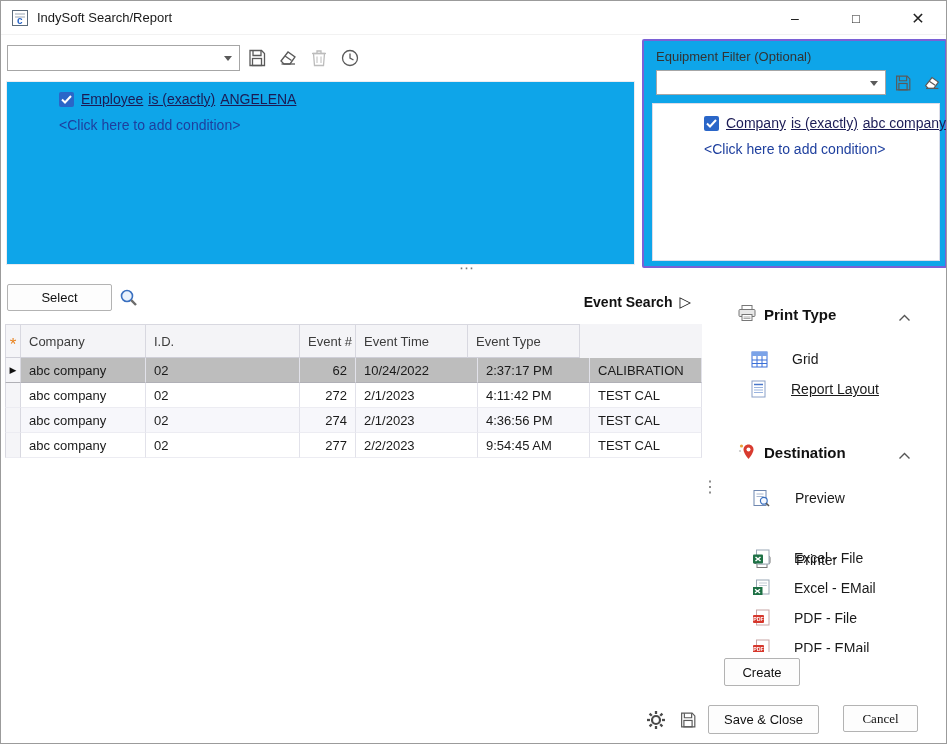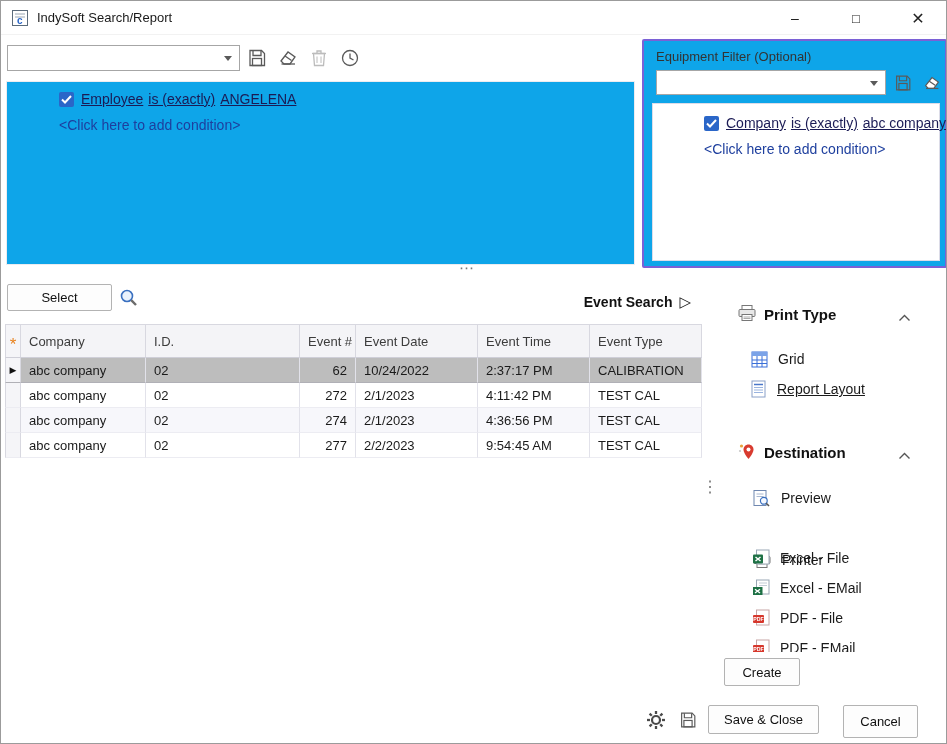--- a/index.html
+++ b/index.html
@@ -202,7 +202,6 @@
       <div class="g-cell c1">Company</div>
       <div class="g-cell c2">I.D.</div>
       <div class="g-cell c3" style="justify-content:flex-start;">Event #</div>
-      <div class="g-cell c4">Event Date</div>
       <div class="g-cell c5">Event Time</div>
       <div class="g-cell c6">Event Type</div>
     </div>

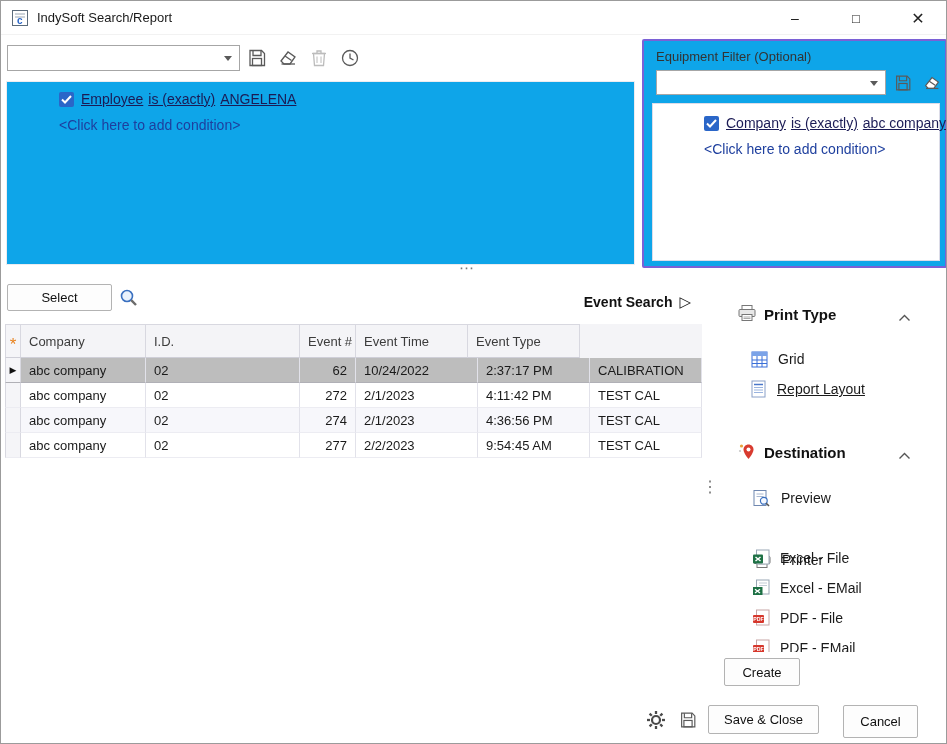--- a/index.html
+++ b/index.html
@@ -54,7 +54,7 @@
   
   .abs { position: absolute; }
   .section-title { font-weight: bold; font-size: 15px; color: #111; }
-  .opt-row { position: absolute; display: flex; align-items: center; gap: 10px; height: 22px; cursor: pointer; padding-left: 8px; }
+  .opt-row { position: absolute; display: flex; align-items: center; gap: 24px; height: 22px; cursor: pointer; padding-left: 8px; }
   .opt-label { font-size: 14px; color: #1a1a1a; }
   .opt-label.selected { text-decoration: underline; }
   .chev { cursor: pointer; }

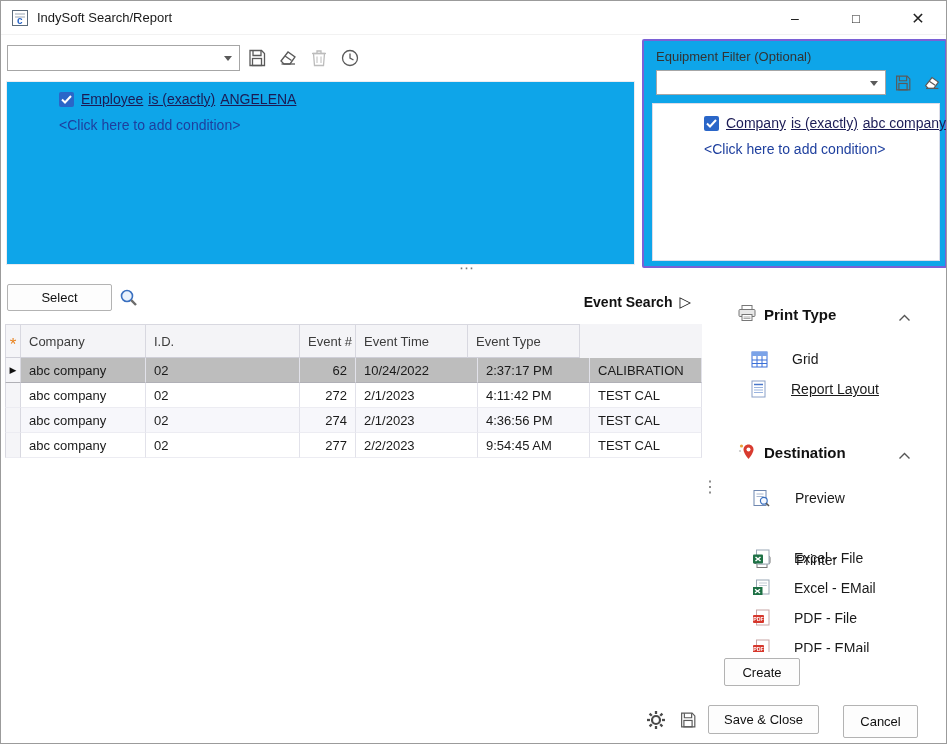--- a/index.html
+++ b/index.html
@@ -62,7 +62,7 @@
   
   #create-btn { left: 723px; top: 657px; width: 76px; height: 28px; }
   #saveclose-btn { left: 707px; top: 704px; width: 111px; height: 29px; }
-  #cancel-btn { left: 842px; top: 704px; width: 75px; height: 33px; }
+  #cancel-btn { left: 842px; top: 704px; width: 75px; height: 27px; font-family: Liberation Serif, serif; }
   #gear-btn { left: 642px; top: 706px; }
   #footer-save-btn { left: 674px; top: 706px; }
 </style>

